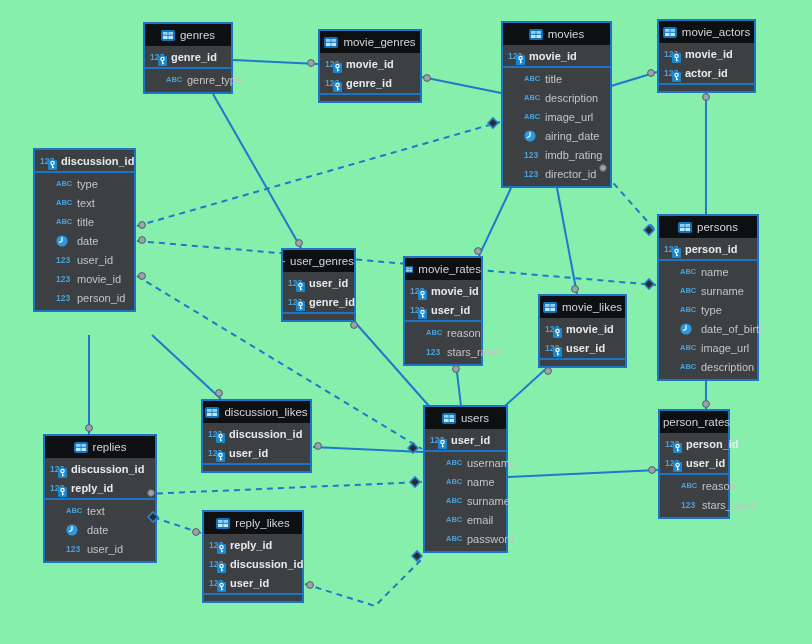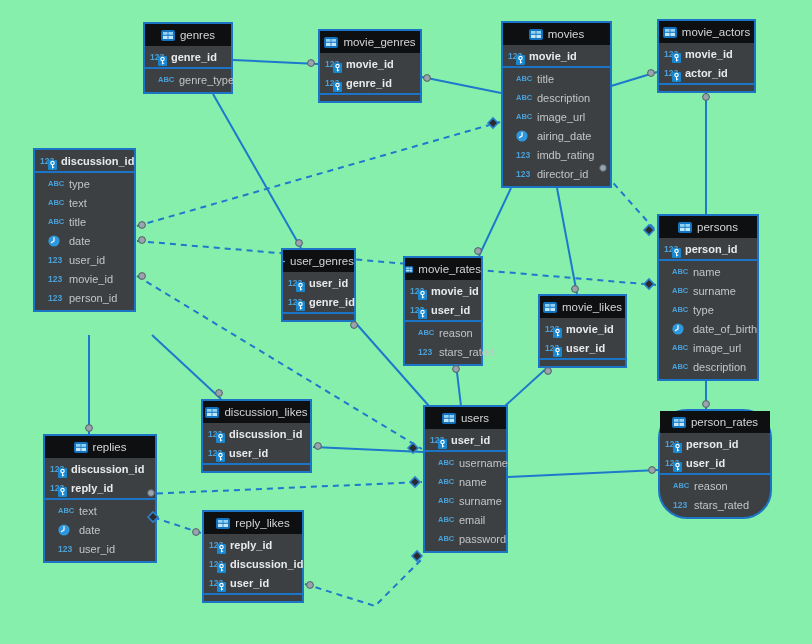--- a/index.html
+++ b/index.html
@@ -11,7 +11,7 @@
   .hdr{height:22px;background:#0e0f11;display:flex;align-items:center;justify-content:center;gap:5px;}
   .tname{color:#d3d5d7;font-size:11.5px;white-space:nowrap;}
   .keys{padding:1px 0;}
-  .cols{border-top:2px solid #1b74c6;padding:1px 0 3px 8px;}
+  .cols{border-top:2px solid #1b74c6;padding:1px 0 3px 16px;}
   .cols.empty{height:6px;padding:0;}
   .row{height:19px;display:flex;align-items:center;padding-left:5px;white-space:nowrap;}
   .lbl{font-size:11px;color:#c3c5c7;}

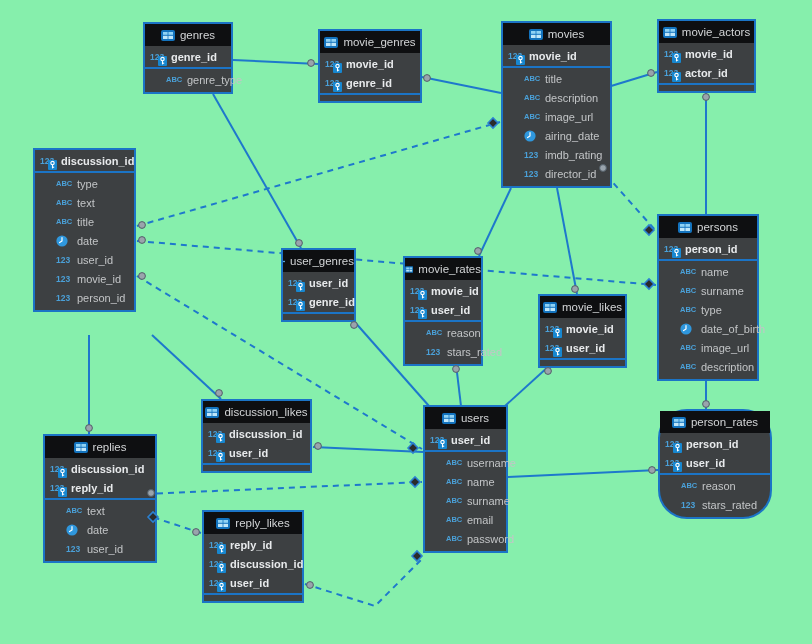--- a/index.html
+++ b/index.html
@@ -482,7 +482,7 @@
           </div>
         </div>
       </div>
-      <div class="tbl" style="left: 658px; top: 409px; width: 114px; border-radius: 29px;">
+      <div class="tbl" style="left: 658px; top: 409px; width: 72px;">
         <div class="hdr">
           <svg width="14" height="11" viewBox="0 0 14 11">
             <rect x="0" y="0" width="14" height="11" rx="2" fill="#1373be"></rect>

